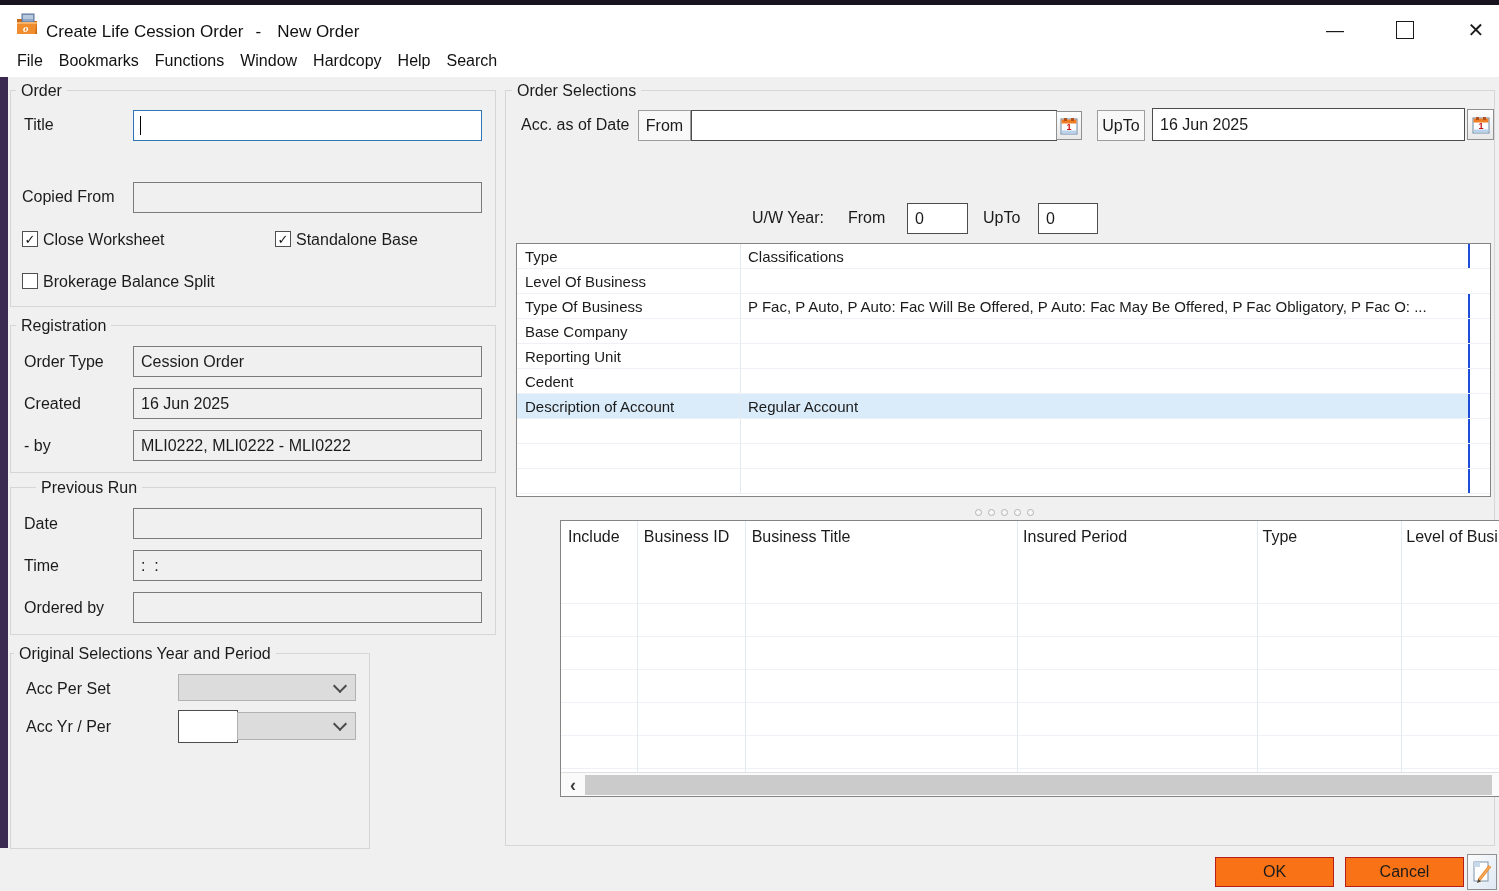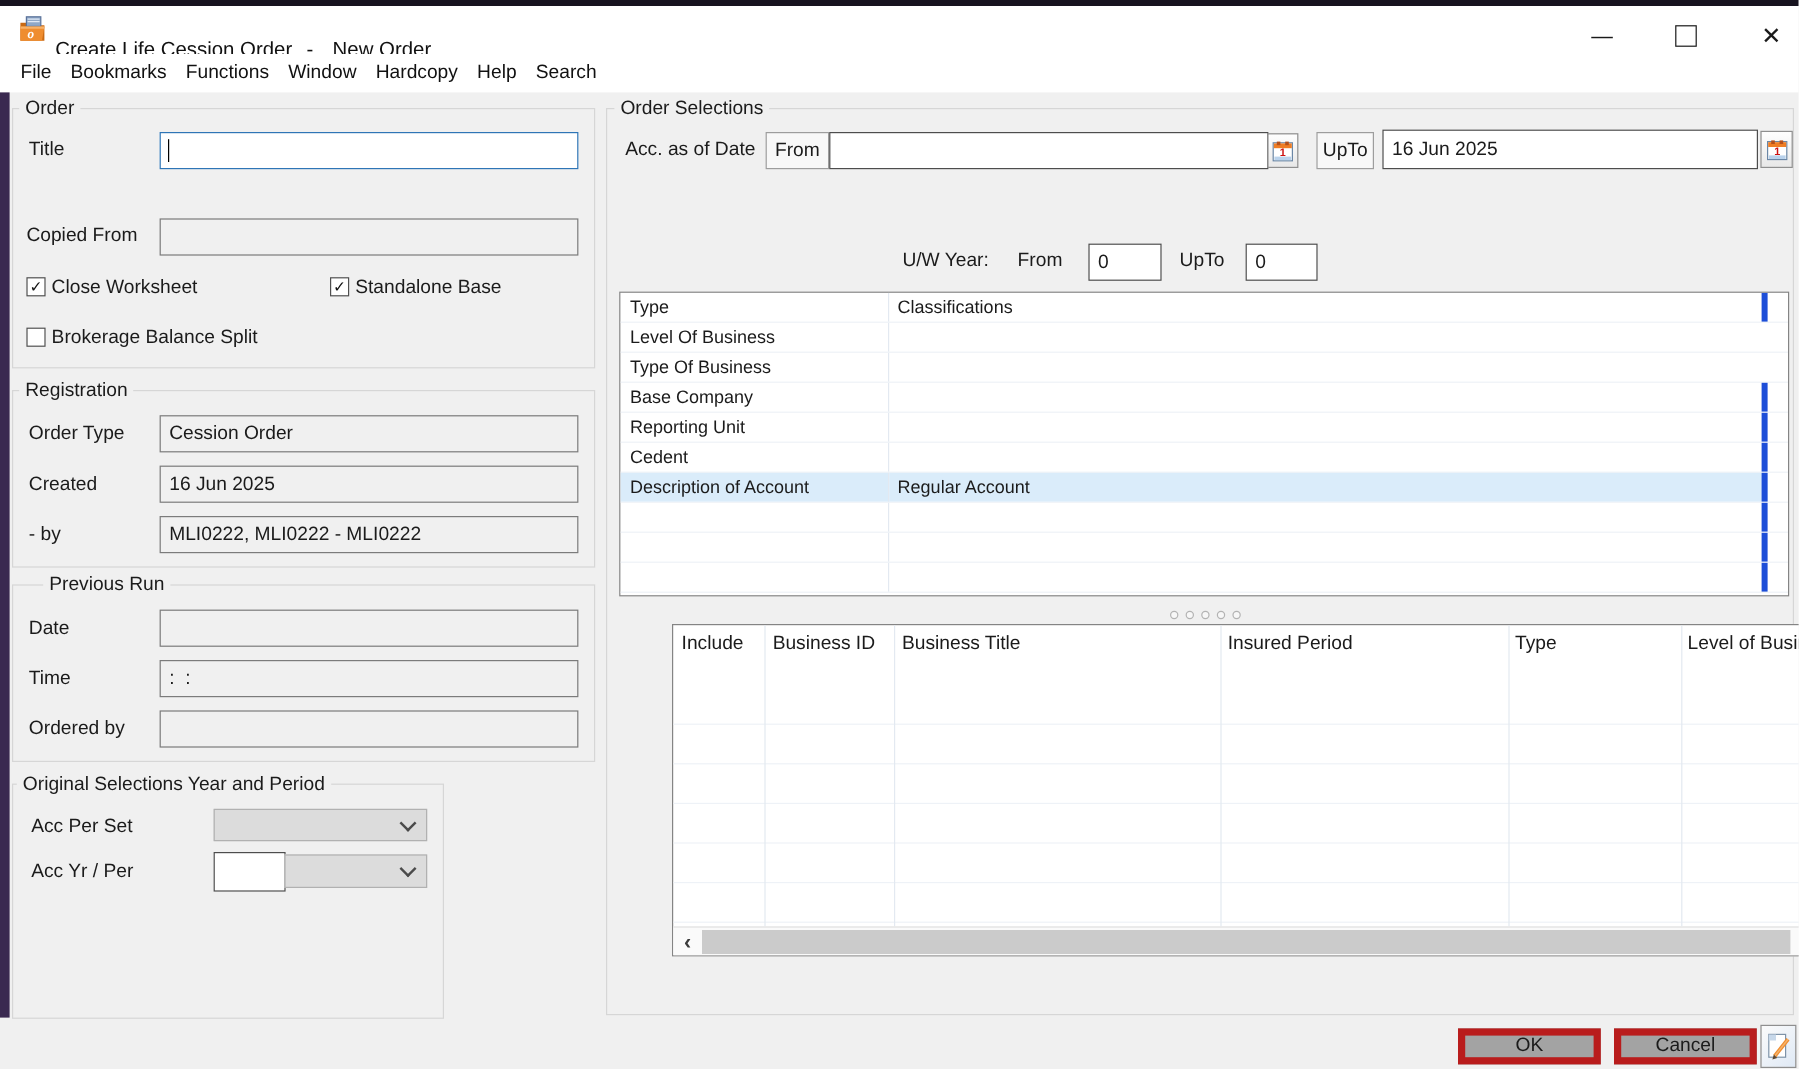--- a/index.html
+++ b/index.html
@@ -62,7 +62,7 @@
         <text x="9" y="21" font-size="11" font-style="italic" font-weight="bold" fill="#ffffff" font-family="Liberation Serif, serif">o</text>
       </svg>
     </span>
-    <div class="abs title-text" style="left:46px;top:17px;">
+    <div class="abs title-text" style="left:46px;top:7px;">
       <span>Create Life Cession Order</span>
       <span style="margin:0 16px 0 12px;">-</span>
       <span>New Order</span>

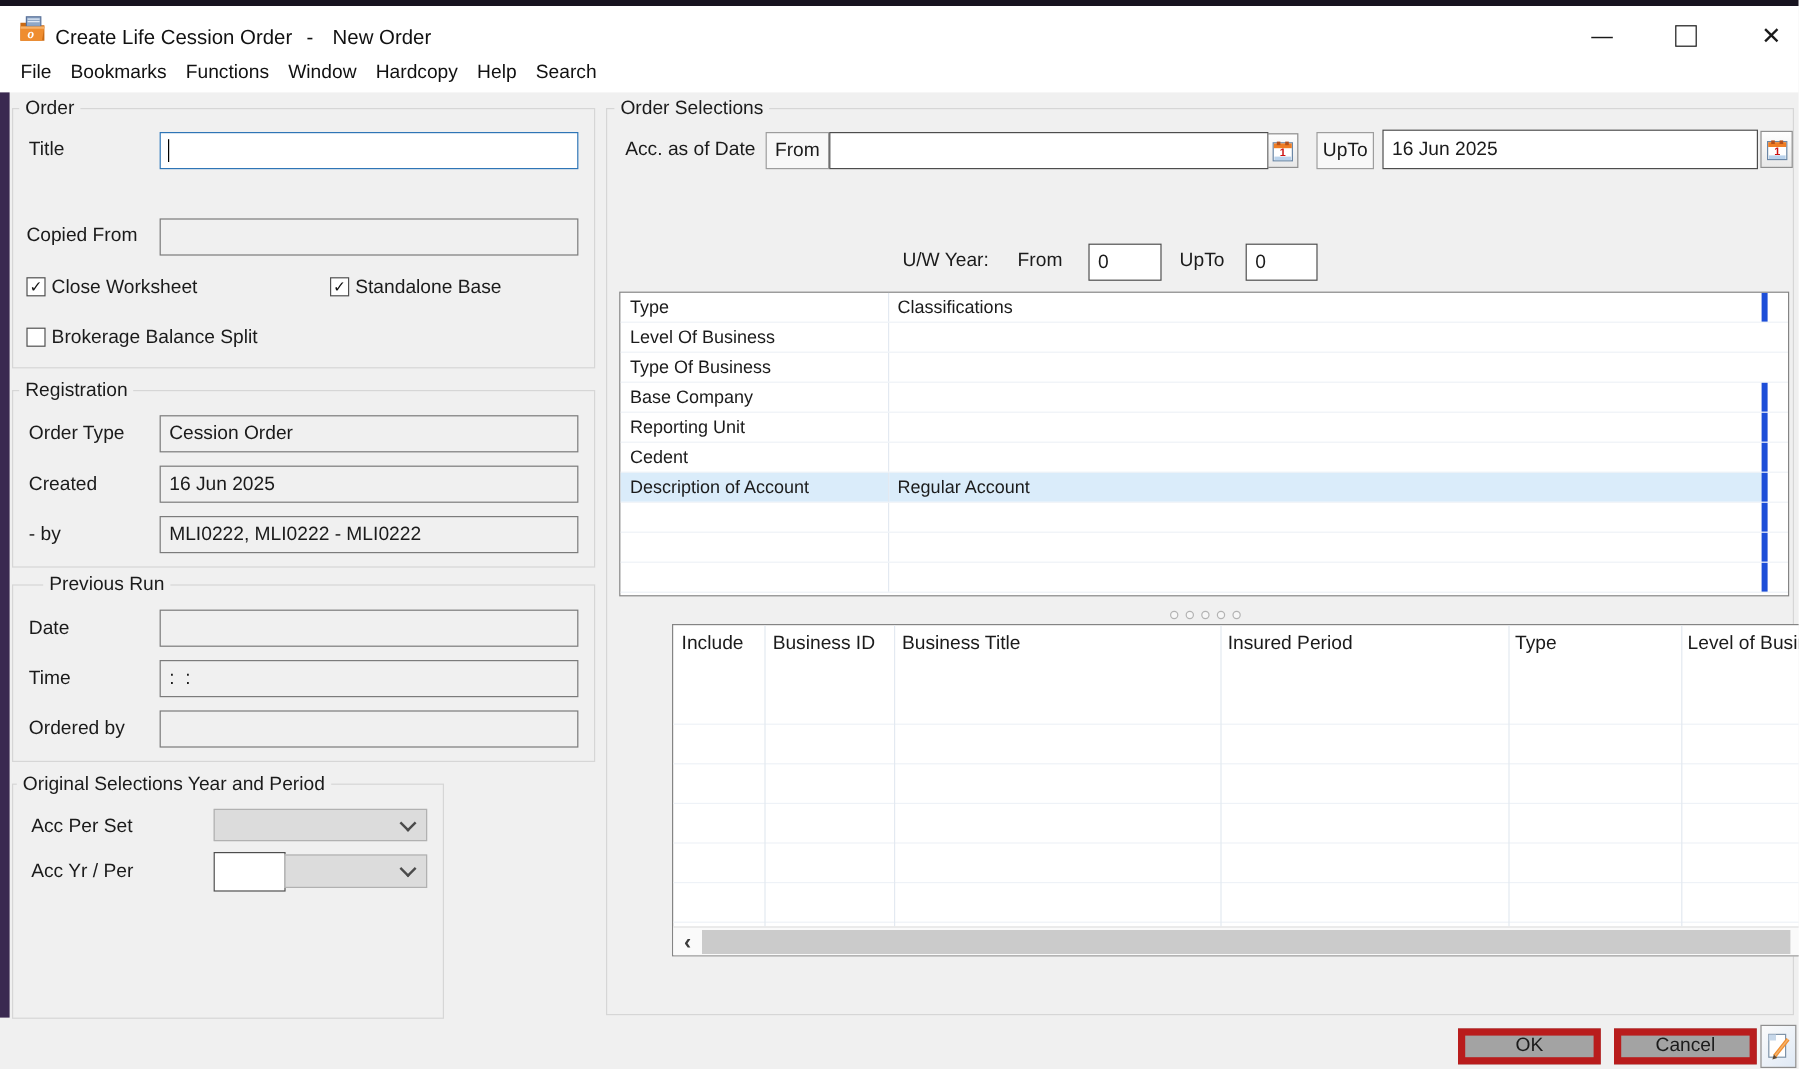--- a/index.html
+++ b/index.html
@@ -28,7 +28,7 @@
   .tbl{background:#fff;border:1px solid #848484;box-sizing:border-box;overflow:hidden;}
   .crow{display:flex;height:24px;border-bottom:1px solid #eef2f7;align-items:center;font-size:15px;}
   .crow .c1{width:215px;padding-left:8px;height:100%;display:flex;align-items:center;border-right:1px solid #e3e9f1;box-sizing:content-box;}
-  .crow .c2{width:720px;padding-left:7px;height:100%;display:flex;align-items:center;border-right:5px solid #1d4ed8;white-space:nowrap;overflow:hidden;}
+  .crow .c2{width:720px;padding-left:7px;height:100%;display:flex;align-items:center;border-right:2px solid #1d4ed8;white-space:nowrap;overflow:hidden;}
   .crow .c3{flex:1;height:100%;}
   .crow.sel .c1,.crow.sel .c2{background:#daecfa;}
   .bheader{display:flex;position:absolute;left:0;top:0;width:100%;height:50px;font-size:16px;}

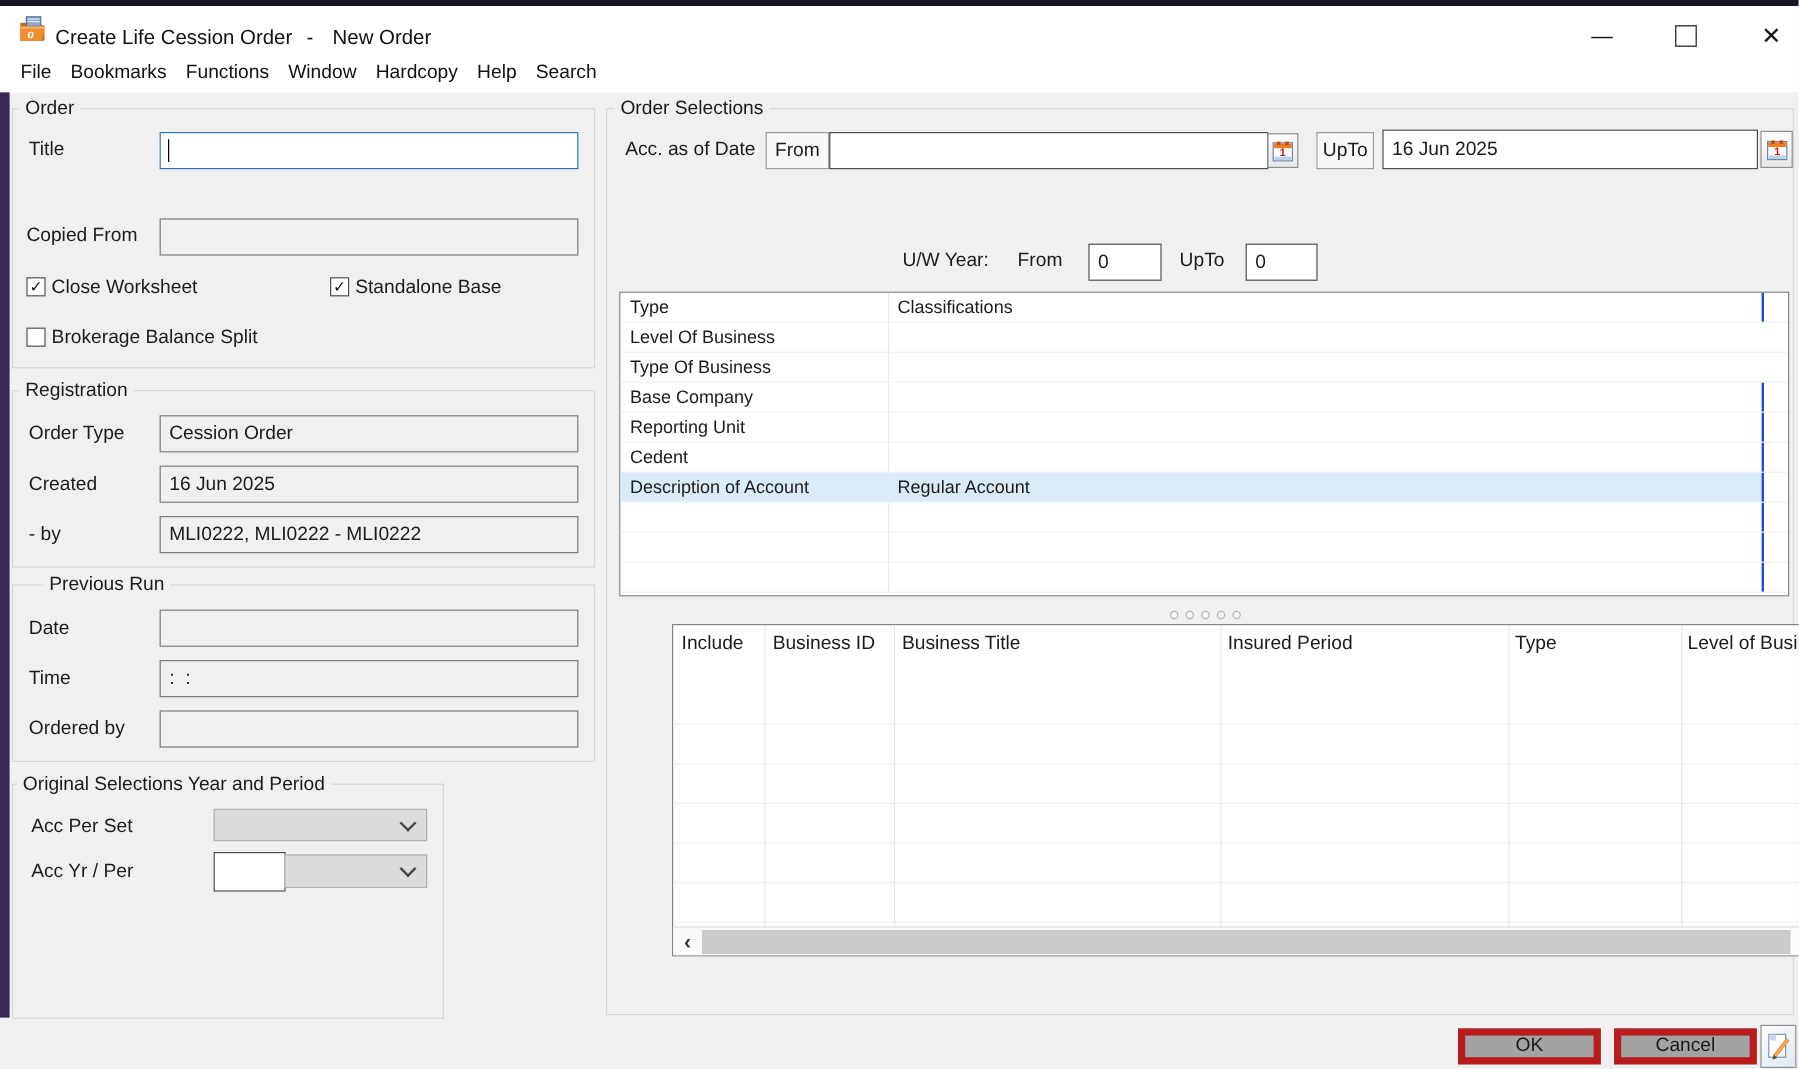--- a/index.html
+++ b/index.html
@@ -219,6 +219,7 @@
         </div>
         <div class="crow">
           <div class="c1">Type Of Business</div>
+          <div class="c2">P Fac, P Auto, P Auto: Fac Will Be Offered, P Auto: Fac May Be Offered, P Fac Obligatory, P Fac O: ...</div>
           <div class="c3"></div>
         </div>
         <div class="crow">

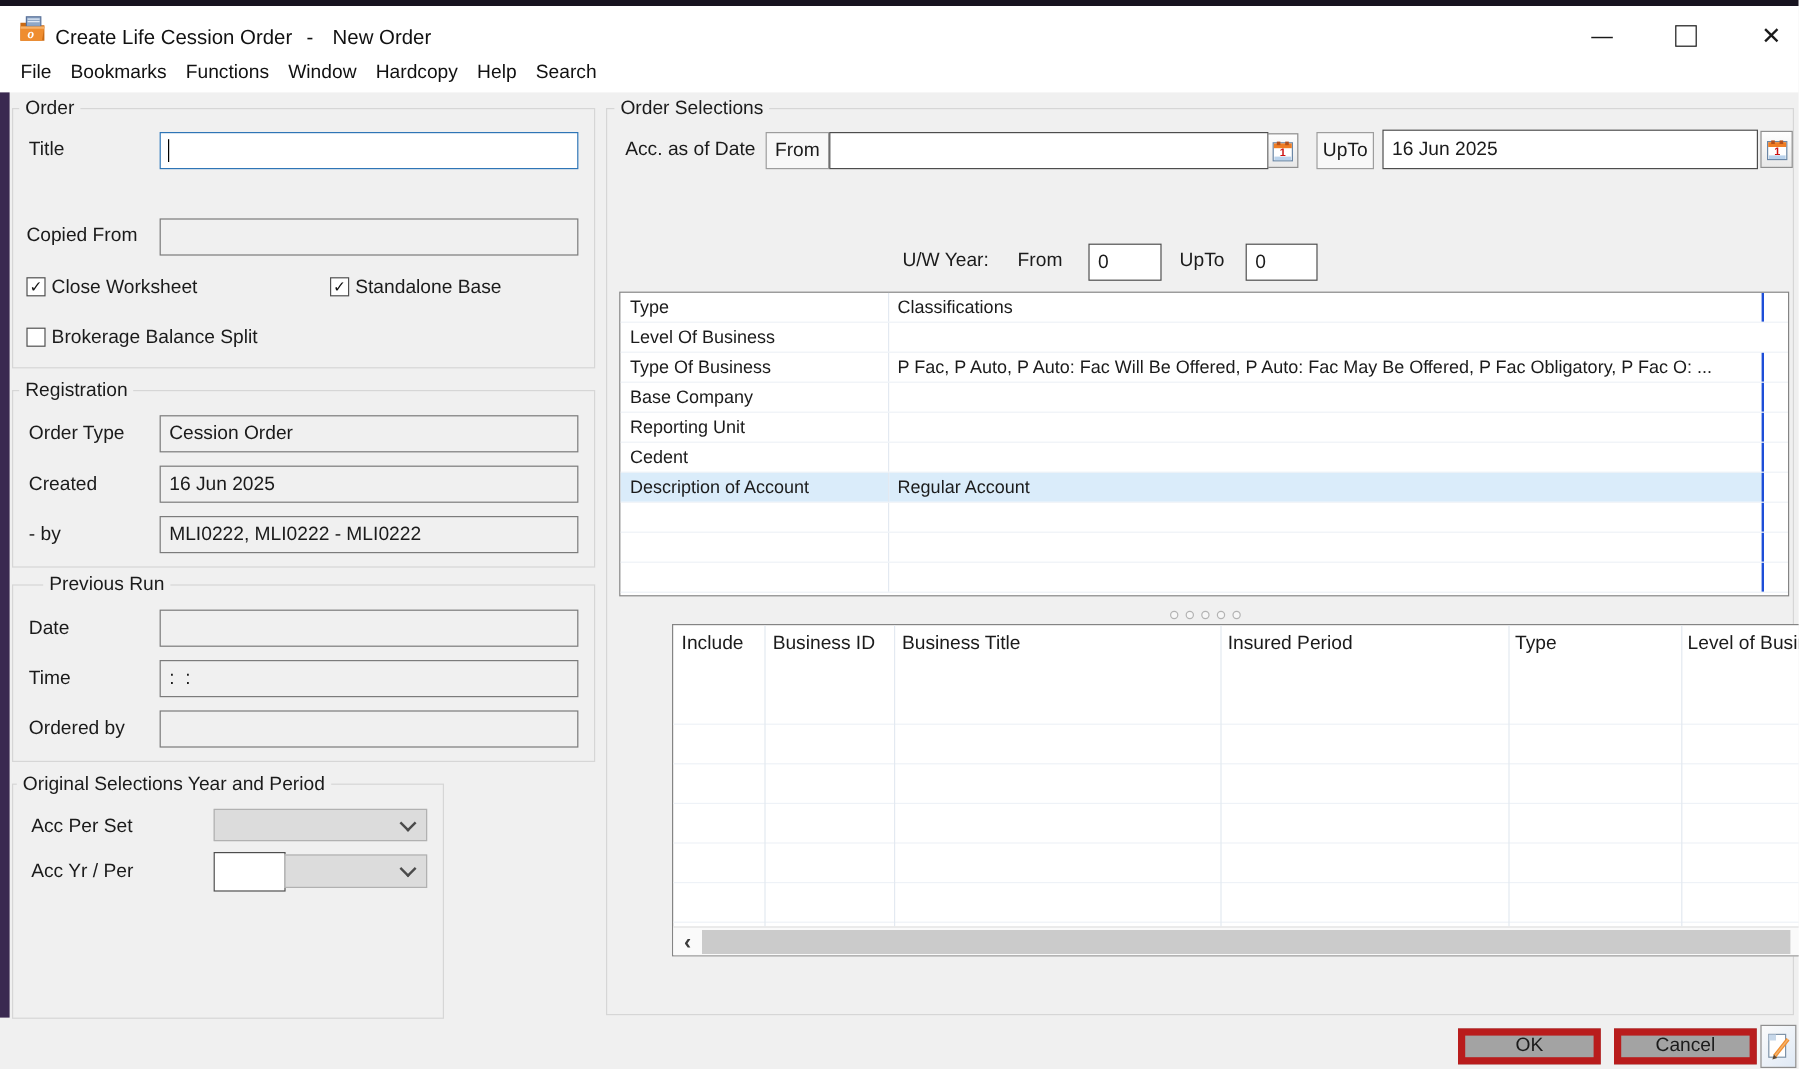--- a/index.html
+++ b/index.html
@@ -38,7 +38,7 @@
   .hscroll{position:absolute;left:0;top:251px;width:973px;height:24px;background:#fafafa;border-top:1px solid #e0e0e0;}
   .sarrow{position:absolute;top:0;width:24px;height:24px;display:flex;align-items:center;justify-content:center;font-size:18px;color:#3b3b3b;font-weight:bold;}
   .sthumb{position:absolute;left:24px;top:2px;width:907px;height:20px;background:#cbcbcb;}
-  .btn{background:#a3a3a3;border:6px solid #b91c1c;font-size:16px;display:flex;align-items:center;justify-content:center;box-sizing:border-box;}
+  .btn{background:#f97316;border:1px solid #b91c1c;font-size:16px;display:flex;align-items:center;justify-content:center;box-sizing:border-box;}
   .dots{display:flex;gap:6px;align-items:center;}
   .dot{width:7px;height:7px;border:1px solid #b3b3b3;border-radius:50%;background:#f7f7f7;box-sizing:border-box;}
   .caret{position:absolute;left:6px;top:5px;width:1px;height:19px;background:#000;}

